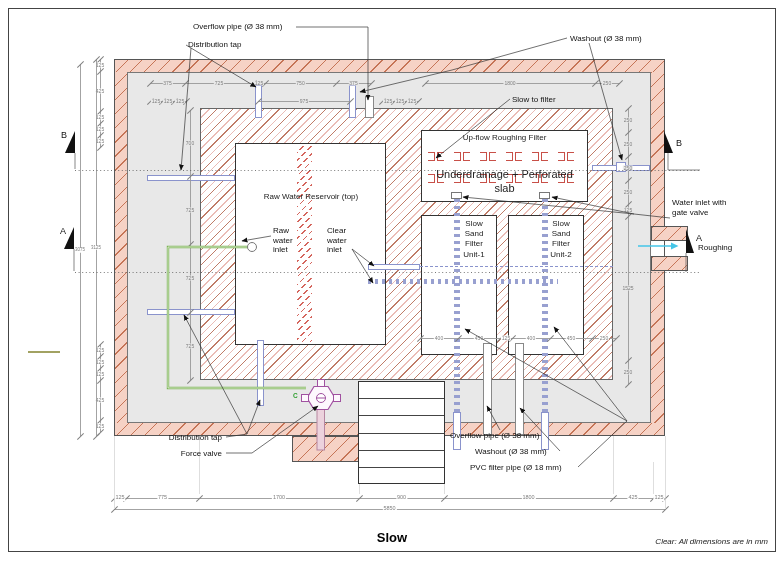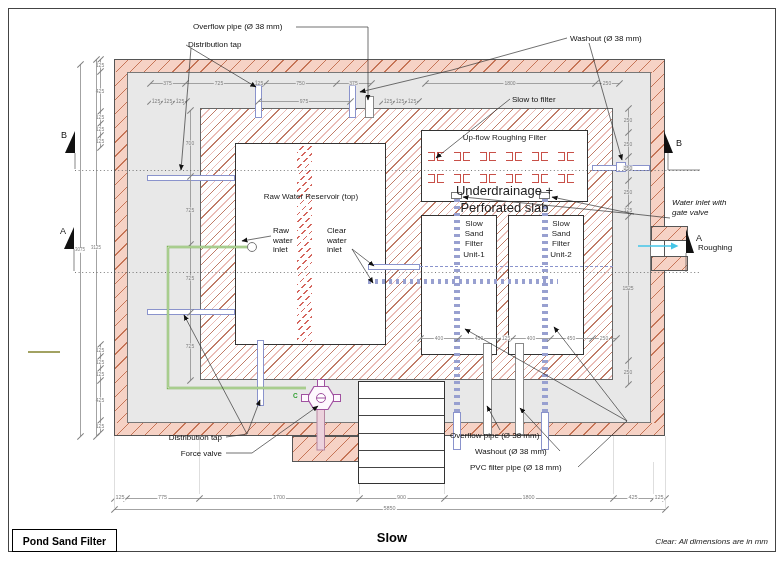--- a/index.html
+++ b/index.html
@@ -98,7 +98,7 @@
 
   <div class="abs room-label" style="left:240px;top:192px;width:142px">Raw Water Reservoir (top)</div>
   <div class="abs room-label" style="left:425px;top:133px;width:159px">Up-flow Roughing Filter</div>
-  <div class="abs room-label" style="left:425px;top:183px;width:159px;font-size:13px">Underdrainage + Perforated slab</div>
+  <div class="abs room-label" style="left:425px;top:167px;width:159px;font-size:11px">Underdrainage + Perforated slab</div>
   <div class="abs room-label" style="left:452px;top:219px;width:44px">Slow
 Sand
 Filter

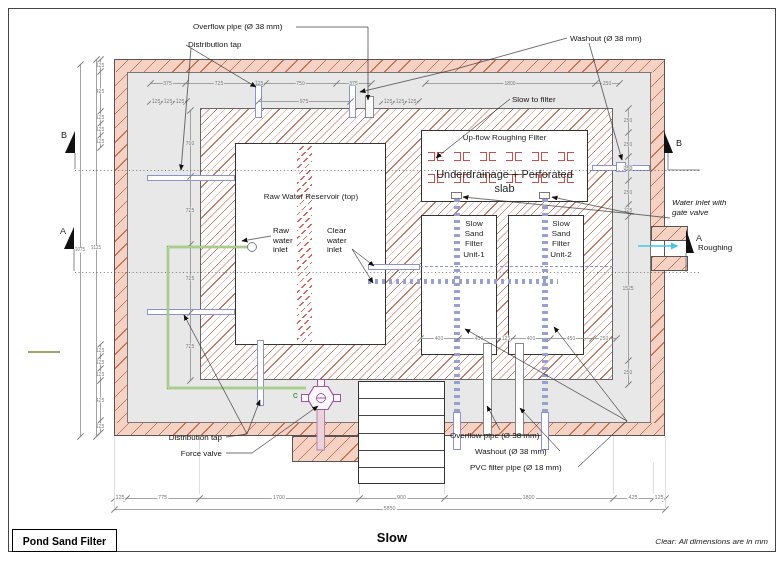--- a/index.html
+++ b/index.html
@@ -295,7 +295,7 @@
       <div class="callout" style="top: 40px; left: 188px;">Distribution tap</div>
       <div class="callout" style="top: 34px; left: 570px;">Washout (Ø 38 mm)</div>
       <div class="callout" style="top: 95px; left: 512px;">Slow to filter</div>
-      <div class="callout" style="top: 198px; left: 672px; font-style: italic;">Water inlet with
+      <div class="callout" style="top: 198px; left: 672px;">Water inlet with
 gate valve</div>
       <div class="callout" style="top: 243px; left: 698px;">Roughing</div>
       <div class="callout" style="top: 226px; left: 273px;">Raw

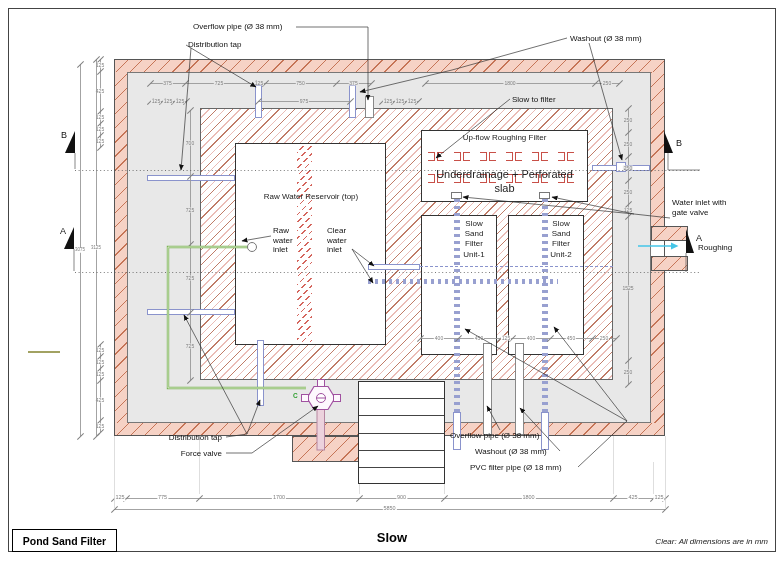--- a/index.html
+++ b/index.html
@@ -379,9 +379,6 @@
       <polyline points="686,253 686,272" class="thin"></polyline>
     </svg>
 
-  <div class="abs title-box">
-    <span>Pond Sand Filter</span>
-  </div>
   <div class="abs caption">Slow</div>
   <div class="abs note">Clear: All dimensions are in mm</div>
   <div class="abs pump-c">C</div>

